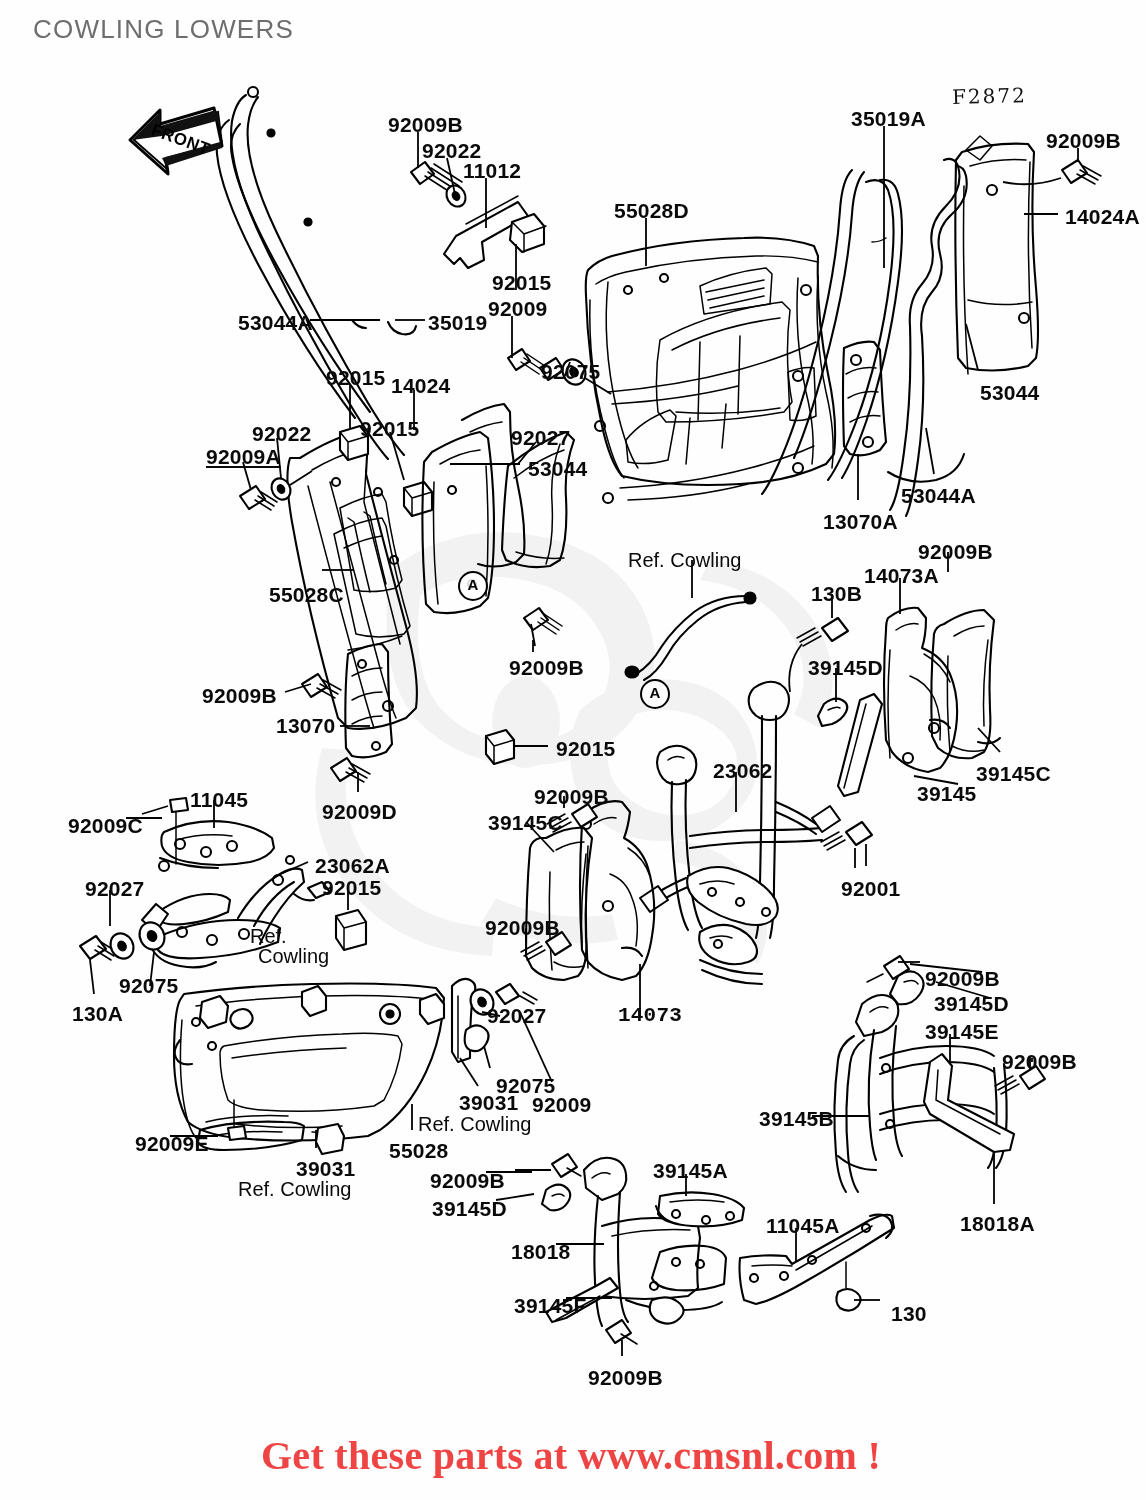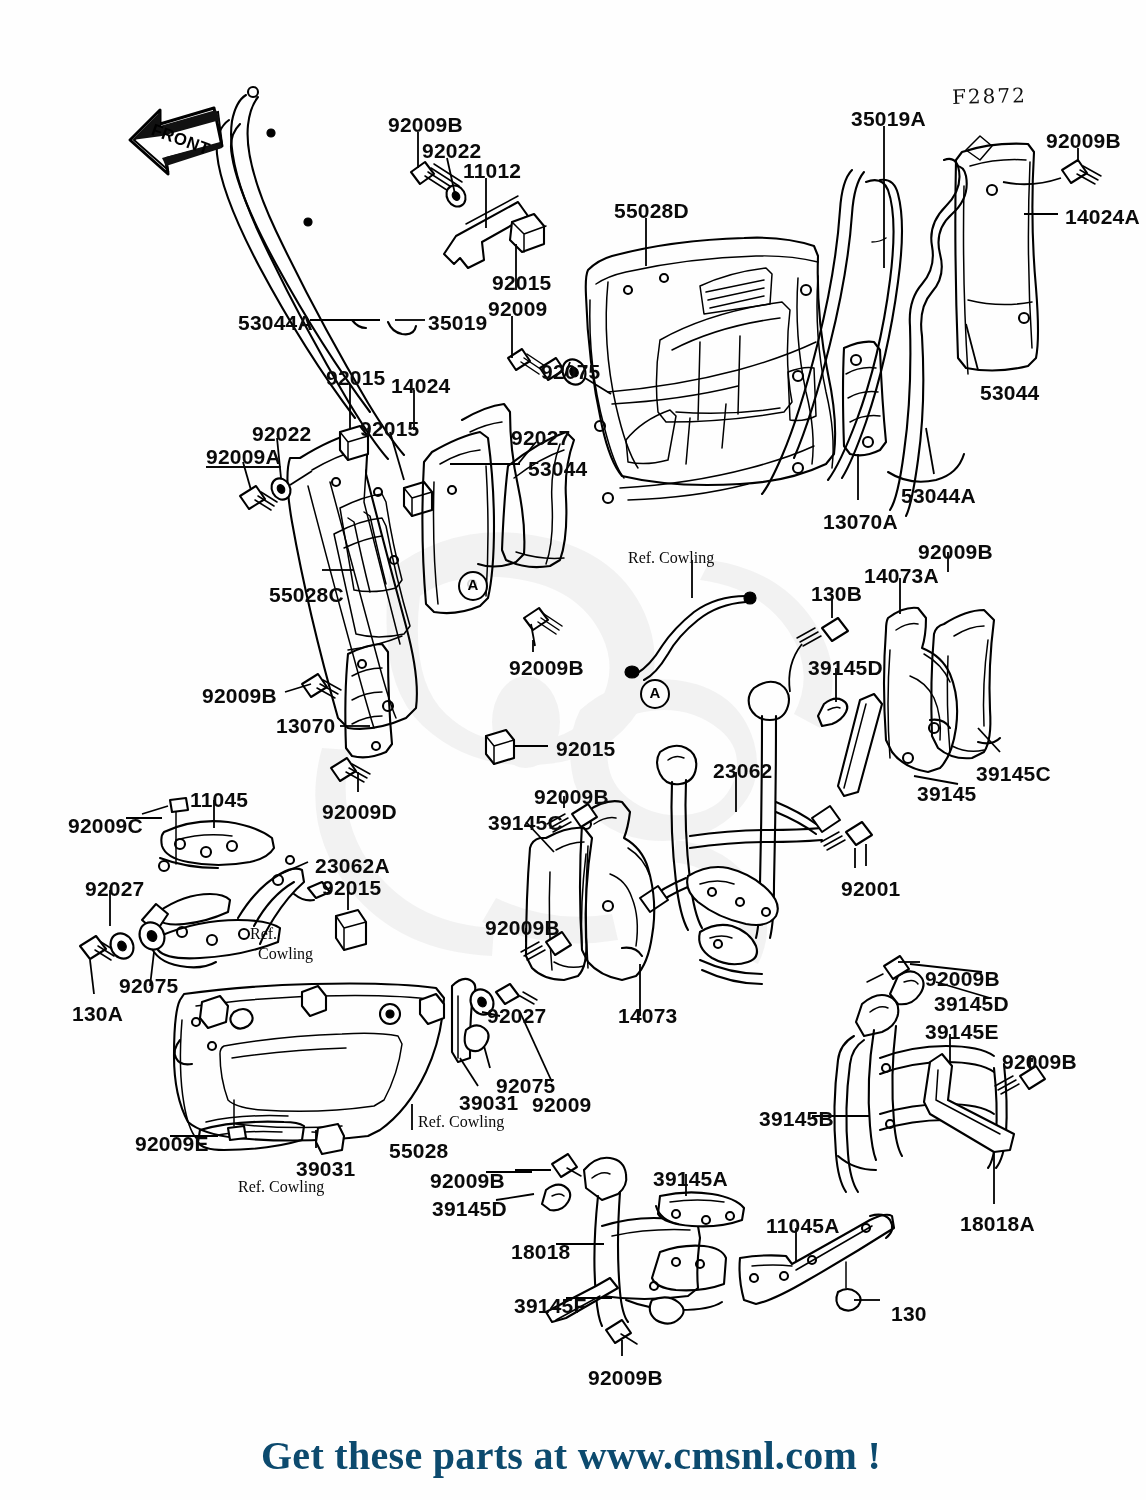--- a/index.html
+++ b/index.html
@@ -605,6 +605,7 @@
     <div class="ftext">FRONT</div>
   </div>
 
+  <div class="page-title">COWLING LOWERS</div>
 
   <div class="fig-code">F2872</div>
 

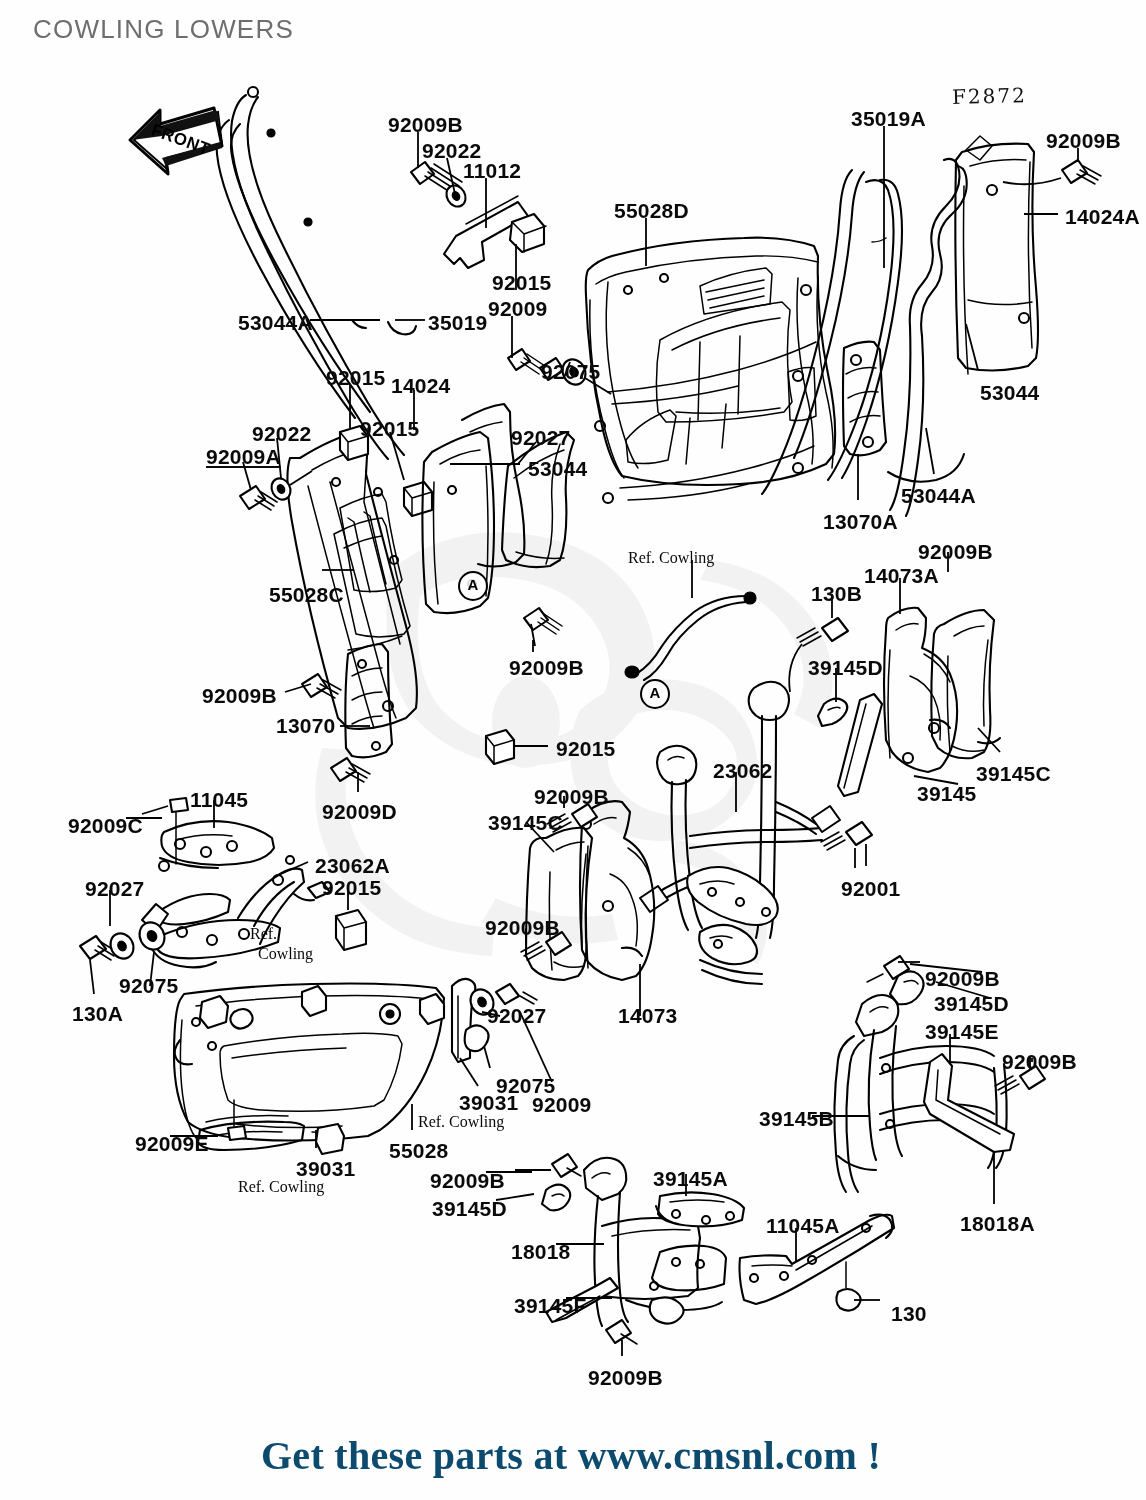--- a/index.html
+++ b/index.html
@@ -32,8 +32,8 @@
   }
   .ref{
     position:absolute;
-    font-family:Liberation Serif, serif;
-    font-size:16px;font-weight:400;color:#0a0a0a;white-space:nowrap;
+    font-family:Liberation Sans, sans-serif;
+    font-size:20px;font-weight:400;color:#0a0a0a;white-space:nowrap;
   }
 
   

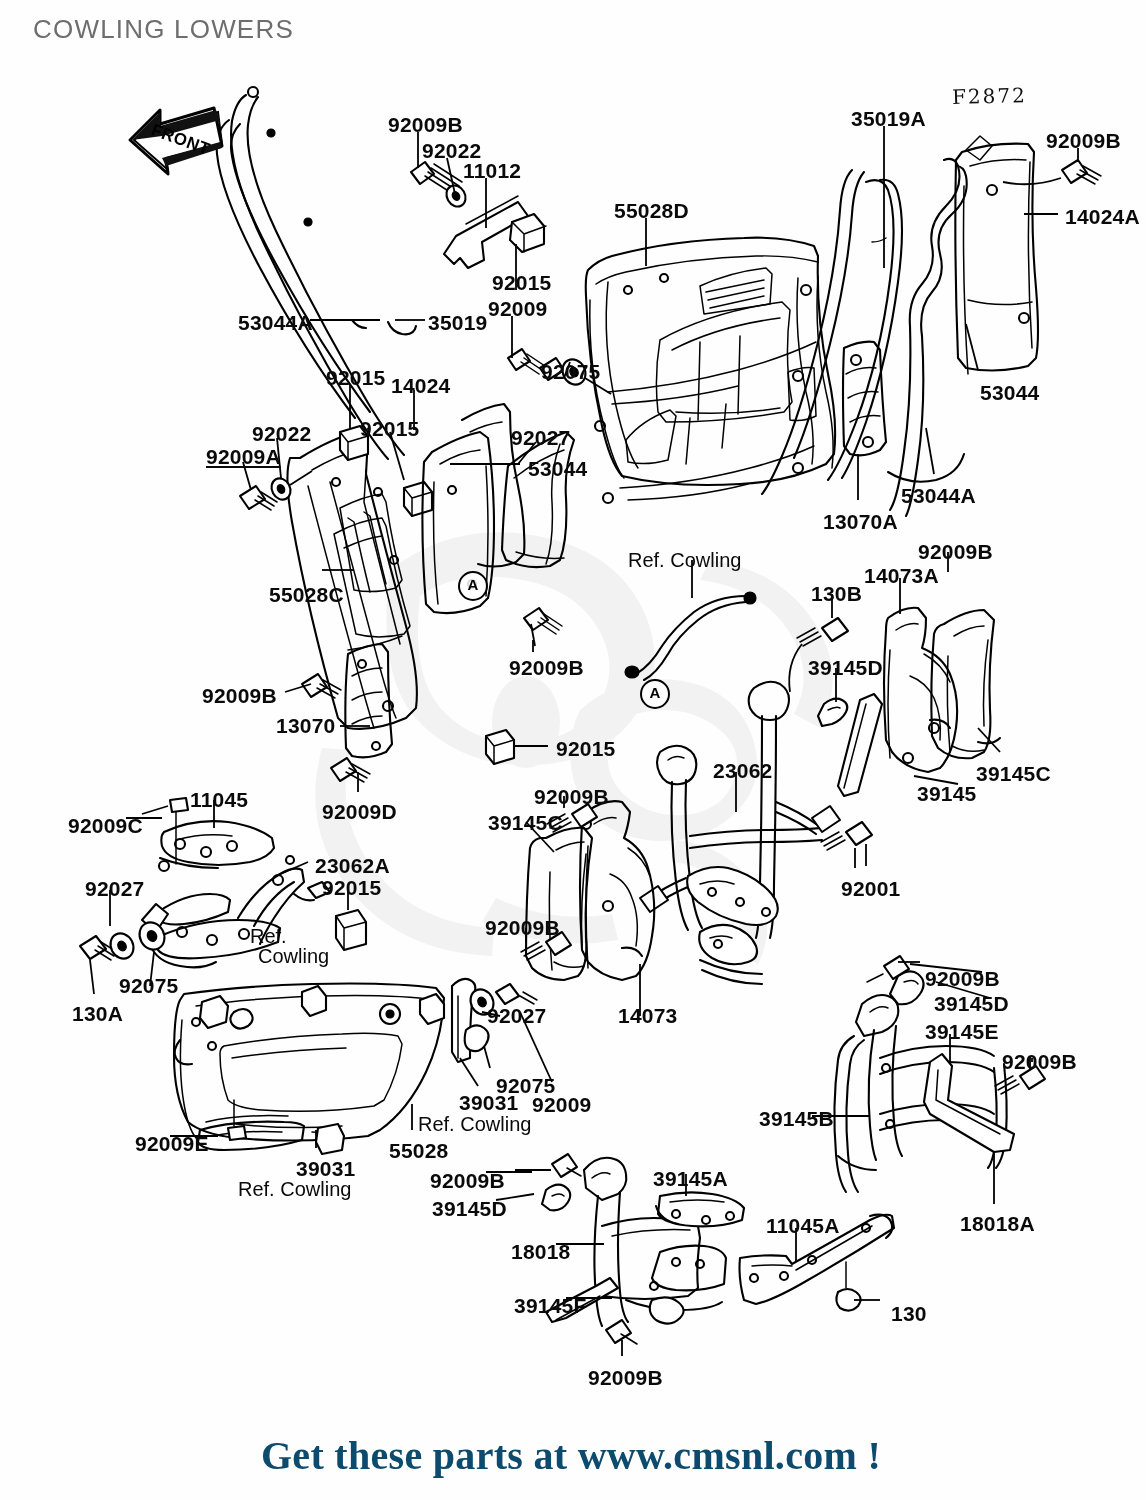--- a/index.html
+++ b/index.html
@@ -650,7 +650,7 @@
       <div class="lbl" style="left: 488px; top: 812px;">39145C</div>
       <div class="lbl" style="left: 841px; top: 878px;">92001</div>
       <div class="lbl" style="left: 485px; top: 917px;">92009B</div>
-      <div class="lbl" style="left: 618px; top: 1005px;">14073</div>
+      <div class="lbl" style="left: 618px; top: 1005px; font-family: Liberation Mono, monospace;">14073</div>
       <div class="lbl" style="left: 190px; top: 789px;">11045</div>
       <div class="lbl" style="left: 68px; top: 815px;">92009C</div>
       <div class="lbl" style="left: 315px; top: 855px;">23062A</div>

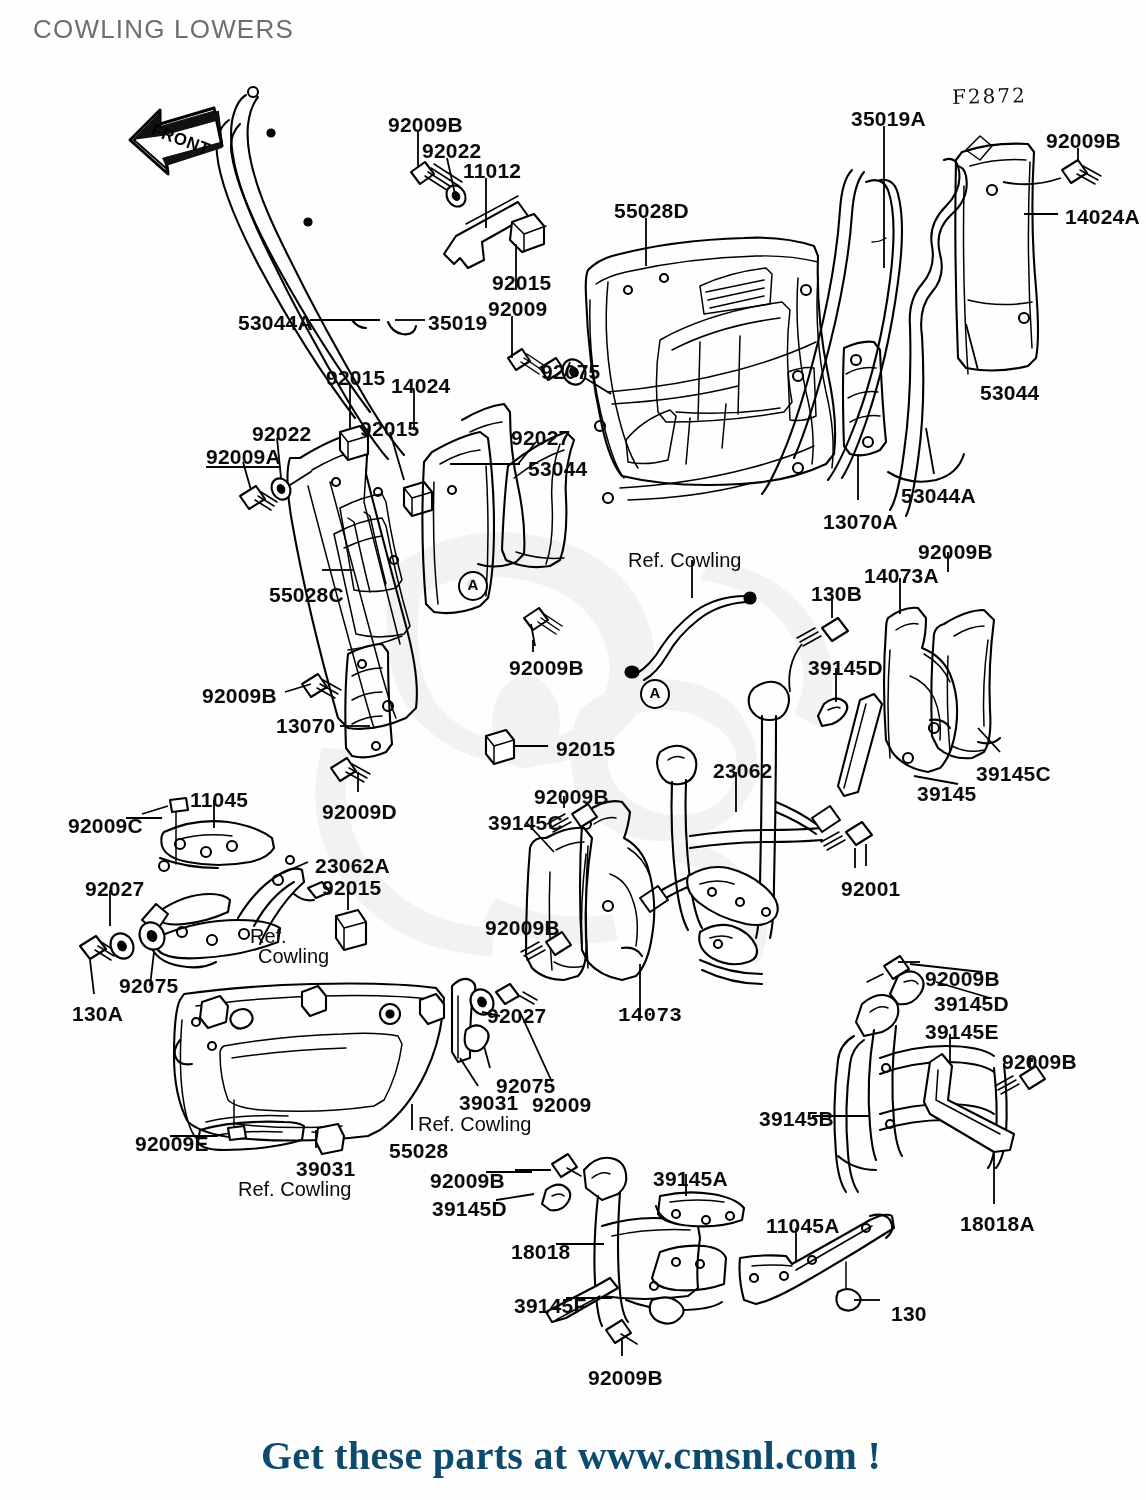--- a/index.html
+++ b/index.html
@@ -671,7 +671,7 @@
       <div class="ref" style="left: 238px; top: 1178px;">Ref. Cowling</div>
       <div class="lbl" style="left: 430px; top: 1170px;">92009B</div>
       <div class="lbl" style="left: 432px; top: 1198px;">39145D</div>
-      <div class="lbl" style="left: 653px; top: 1160px; margin-top: 8px;">39145A</div>
+      <div class="lbl" style="left: 653px; top: 1160px;">39145A</div>
       <div class="lbl" style="left: 511px; top: 1241px;">18018</div>
       <div class="lbl" style="left: 514px; top: 1295px;">39145F</div>
       <div class="lbl" style="left: 588px; top: 1367px;">92009B</div>

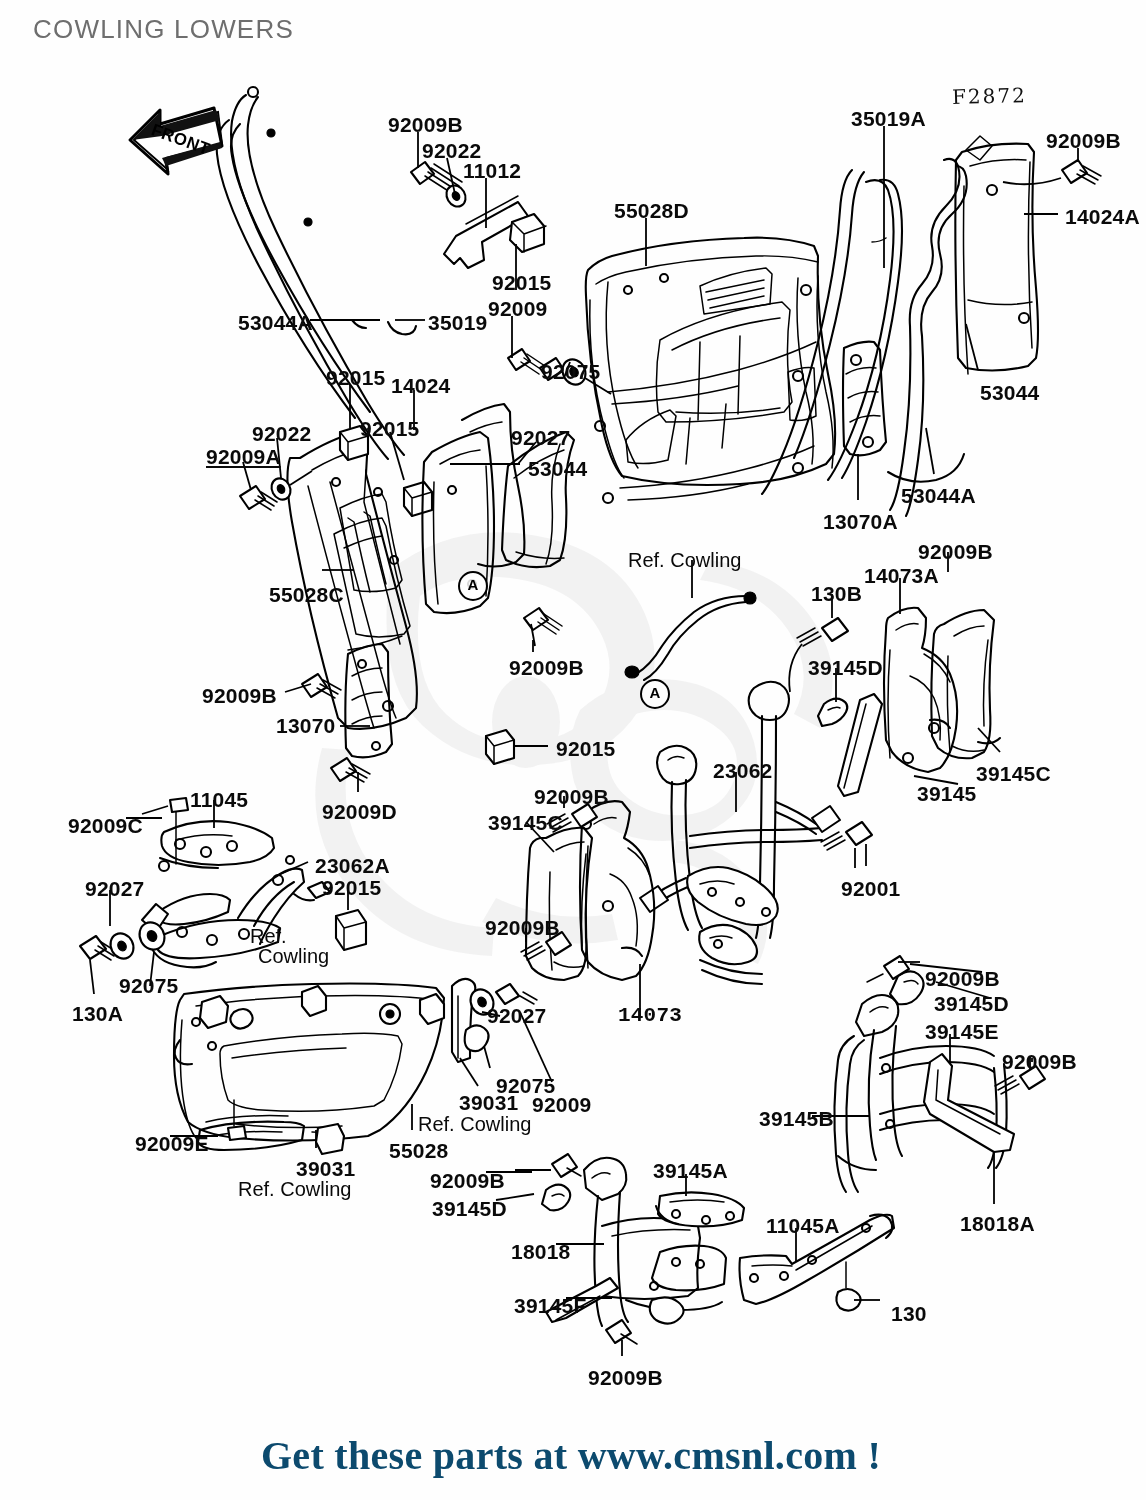--- a/index.html
+++ b/index.html
@@ -56,7 +56,7 @@
   .banner{
     position:absolute;left:0;top:1432px;width:1142px;text-align:center;
     font-family:"Liberation Serif", serif;
-    font-size:40px;font-weight:700;color:#0c4a6e;letter-spacing:.3px;
+    font-size:40px;font-weight:700;color:#ef4444;letter-spacing:.3px;
   }
 
   

